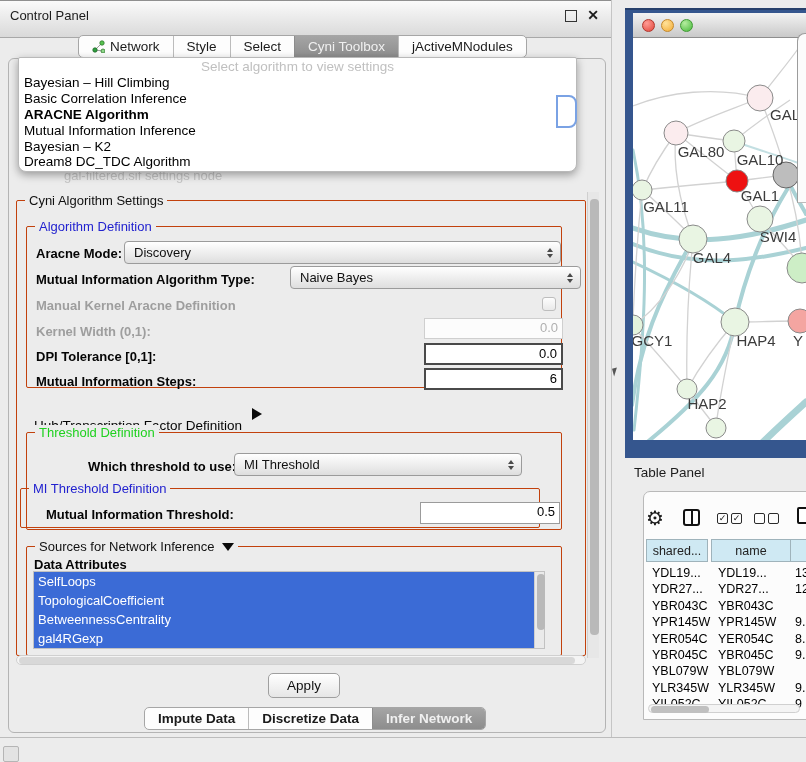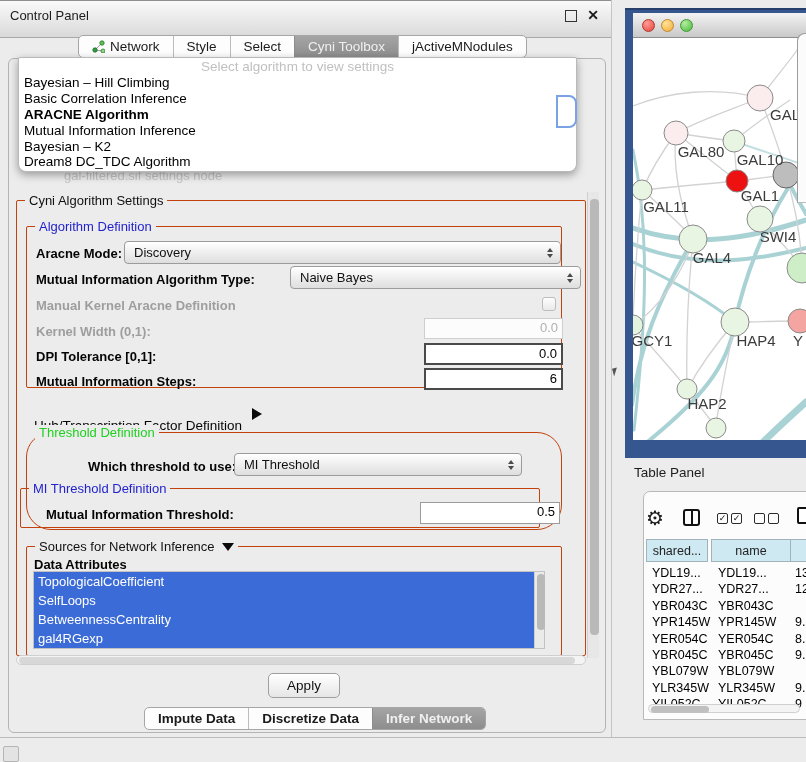--- a/index.html
+++ b/index.html
@@ -207,7 +207,7 @@
     <span class="arrow-right"></span>
   </div>
 
-  <div class="group" style="left:26px;top:432px;width:536px;height:98px;border-radius:25px;">
+  <div class="group" style="left:26px;top:432px;width:536px;height:98px;">
     <span class="gtitle green">
       <span>Threshold Definition</span>
     </span>

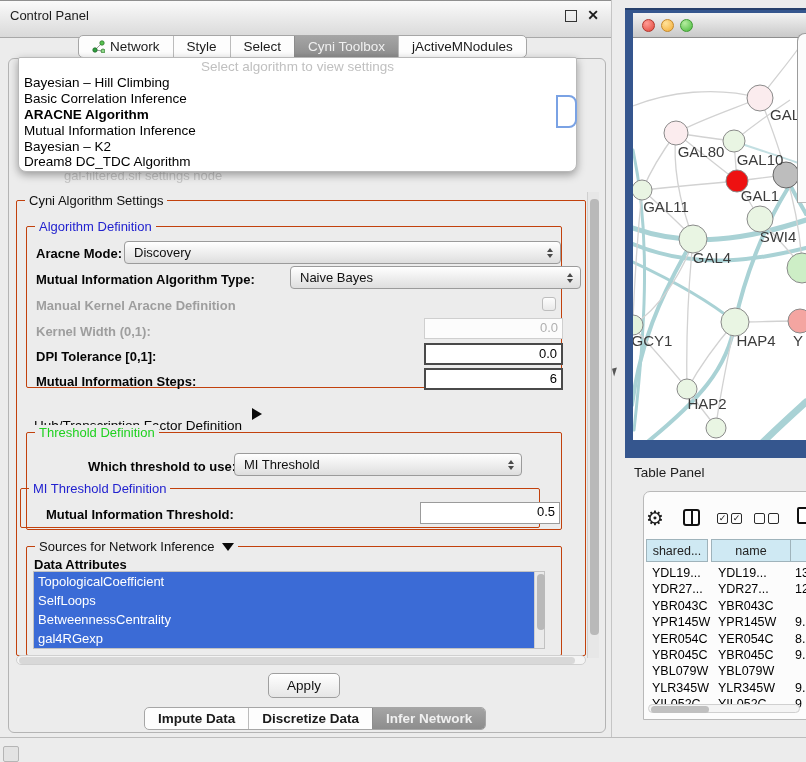--- a/index.html
+++ b/index.html
@@ -238,8 +238,8 @@
   <span class="abs lbl" style="left:34px;top:557px;">Data Attributes</span>
 
   <div class="listbox" style="left:33px;top:571px;width:512px;height:78px;">
+    <div class="li">SelfLoops</div>
     <div class="li">TopologicalCoefficient</div>
-    <div class="li">SelfLoops</div>
     <div class="li">BetweennessCentrality</div>
     <div class="li">gal4RGexp</div>
   </div>

